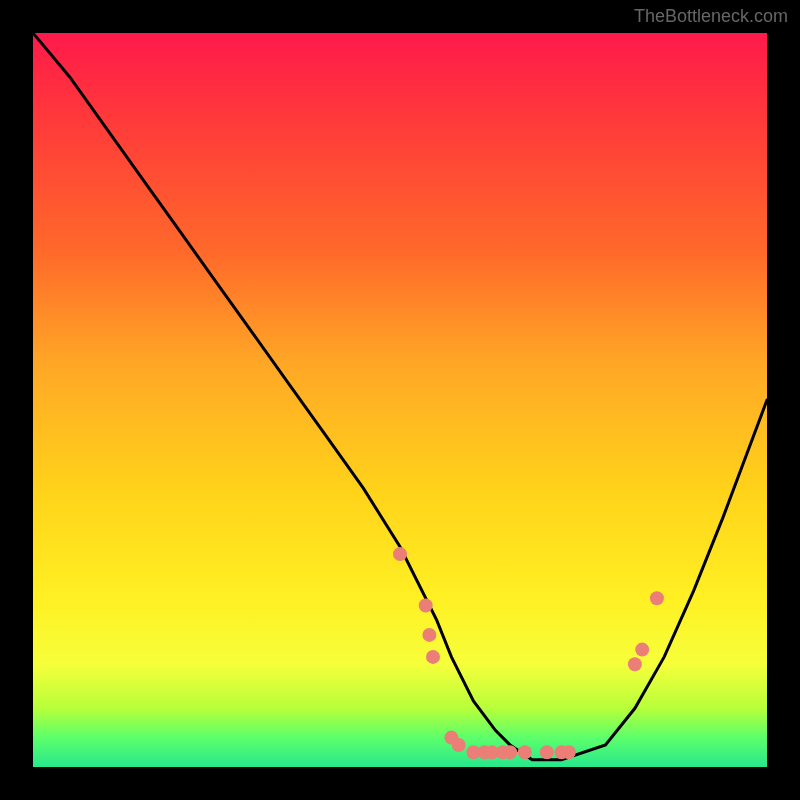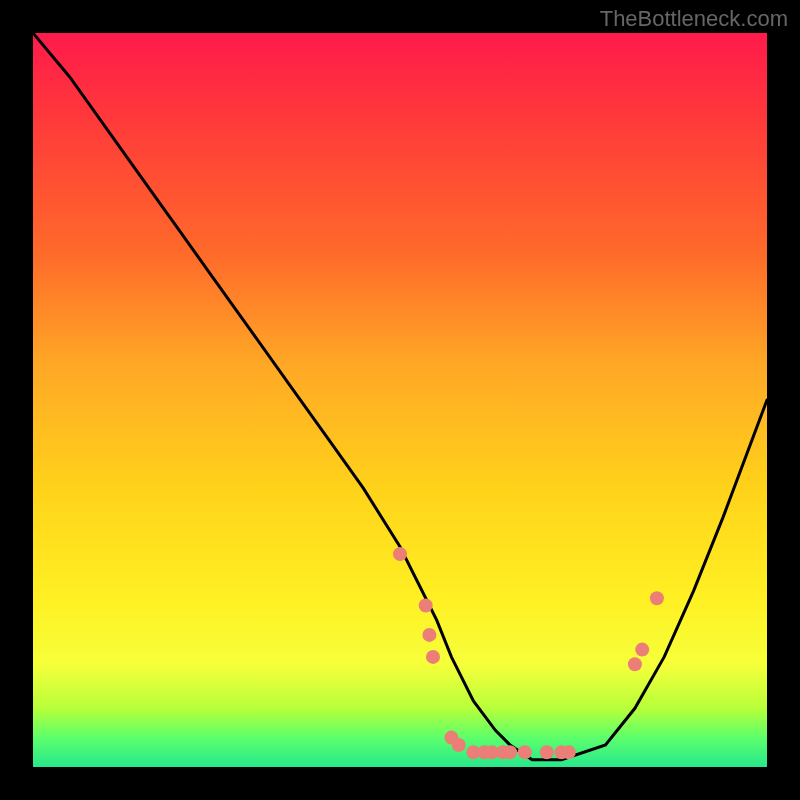--- a/index.html
+++ b/index.html
@@ -21,7 +21,7 @@
     right: 12px;
     color: #666666;
     font-family: Arial, Helvetica, sans-serif;
-    font-size: 22px;
+    font-size: 18px;
     z-index: 10;
   }
   .plot-area {

